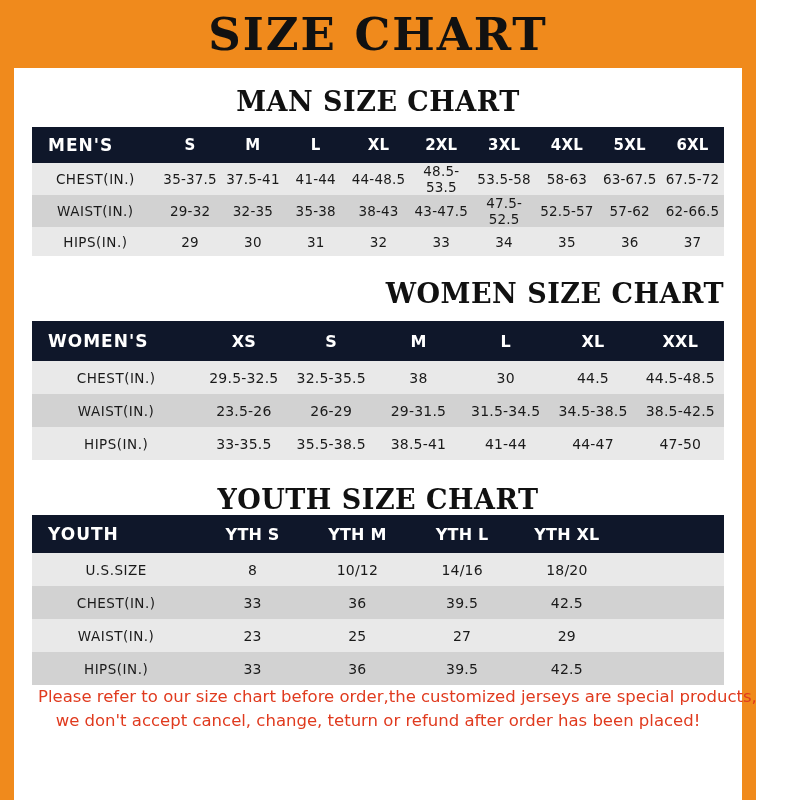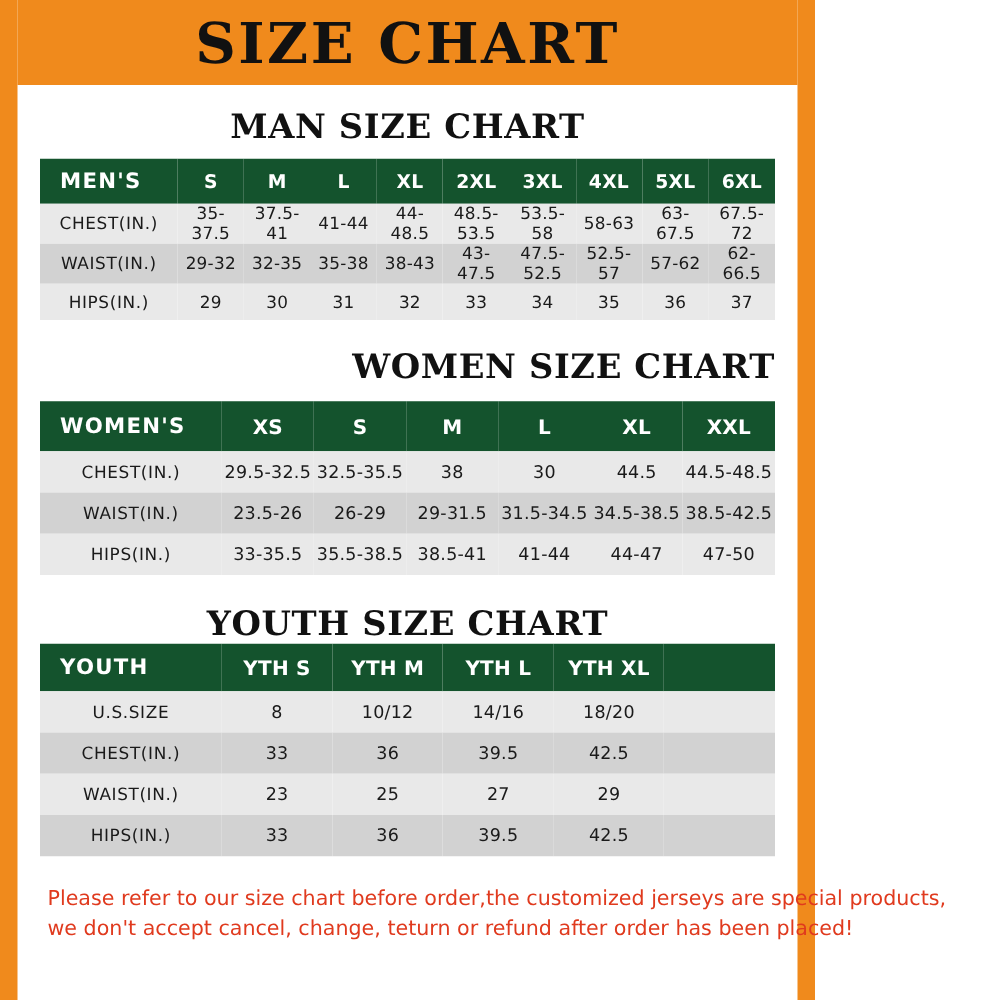--- a/index.html
+++ b/index.html
@@ -14,7 +14,7 @@
     overflow: hidden;
   }
   .page {
-    width: 652px;
+    width: 756px;
     height: 800px;
     position: relative;
     box-sizing: border-box;

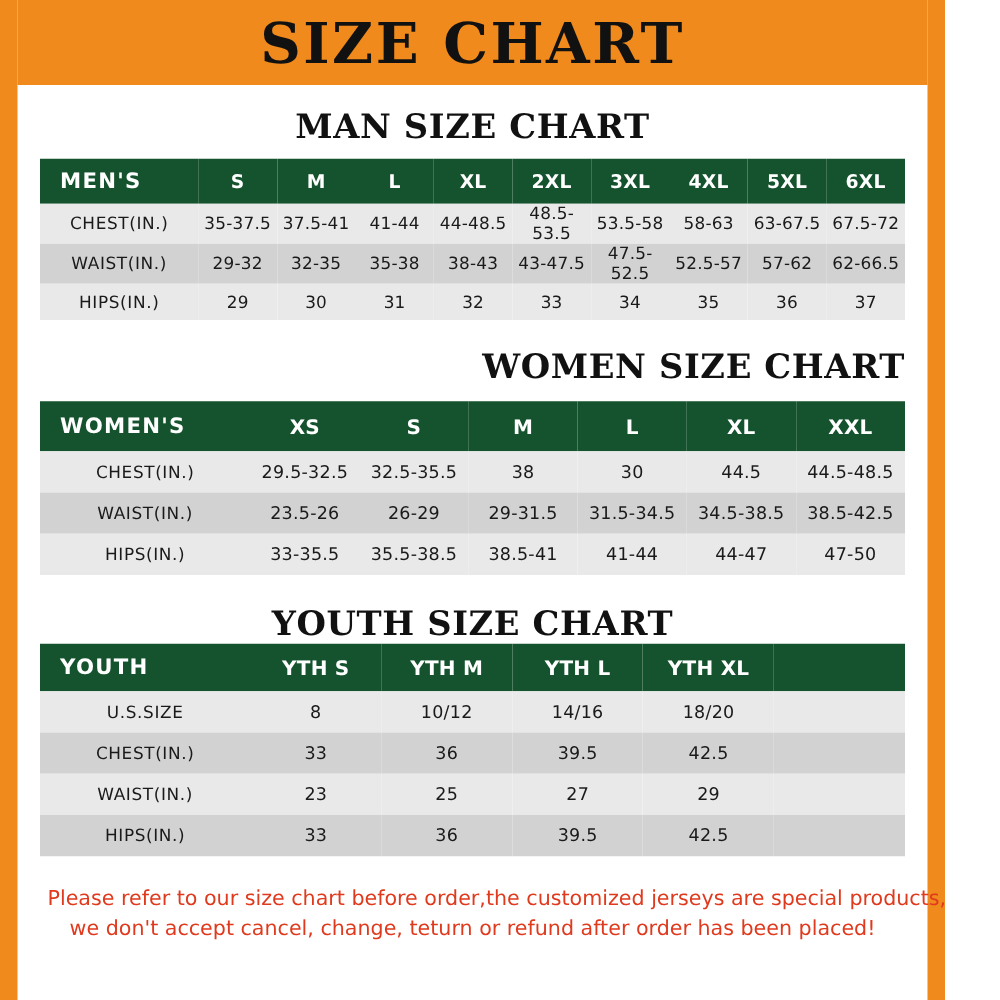--- a/index.html
+++ b/index.html
@@ -68,7 +68,7 @@
     letter-spacing: 0.2px;
   }
   thead th {
-    background: #14532d;
+    background: #0f172a;
     color: #ffffff;
     height: 36px;
     font-size: 15px;

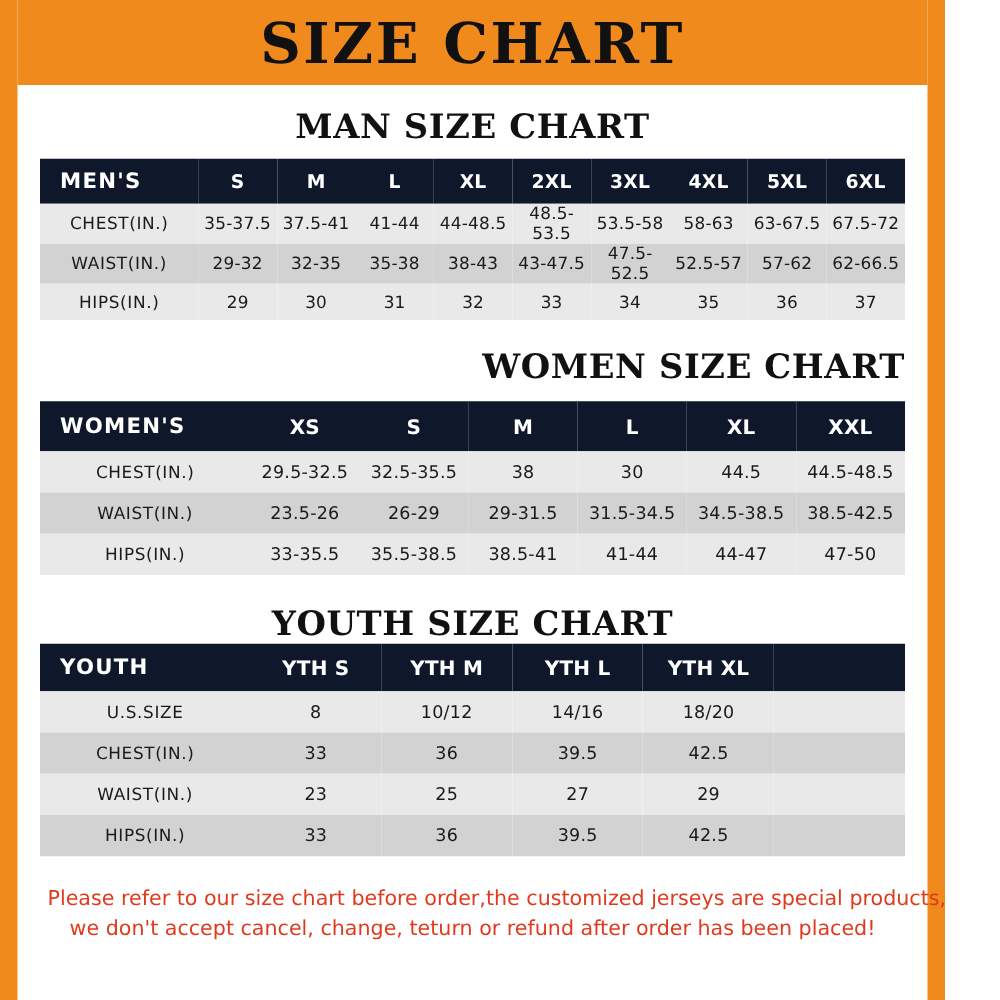--- a/index.html
+++ b/index.html
@@ -98,7 +98,6 @@
   .youth td { height: 33px; font-size: 14px; }
 
   .footer-note {
-    margin-top: 22px;
     padding: 0 6px;
     text-align: center;
     color: #e03a1e;

